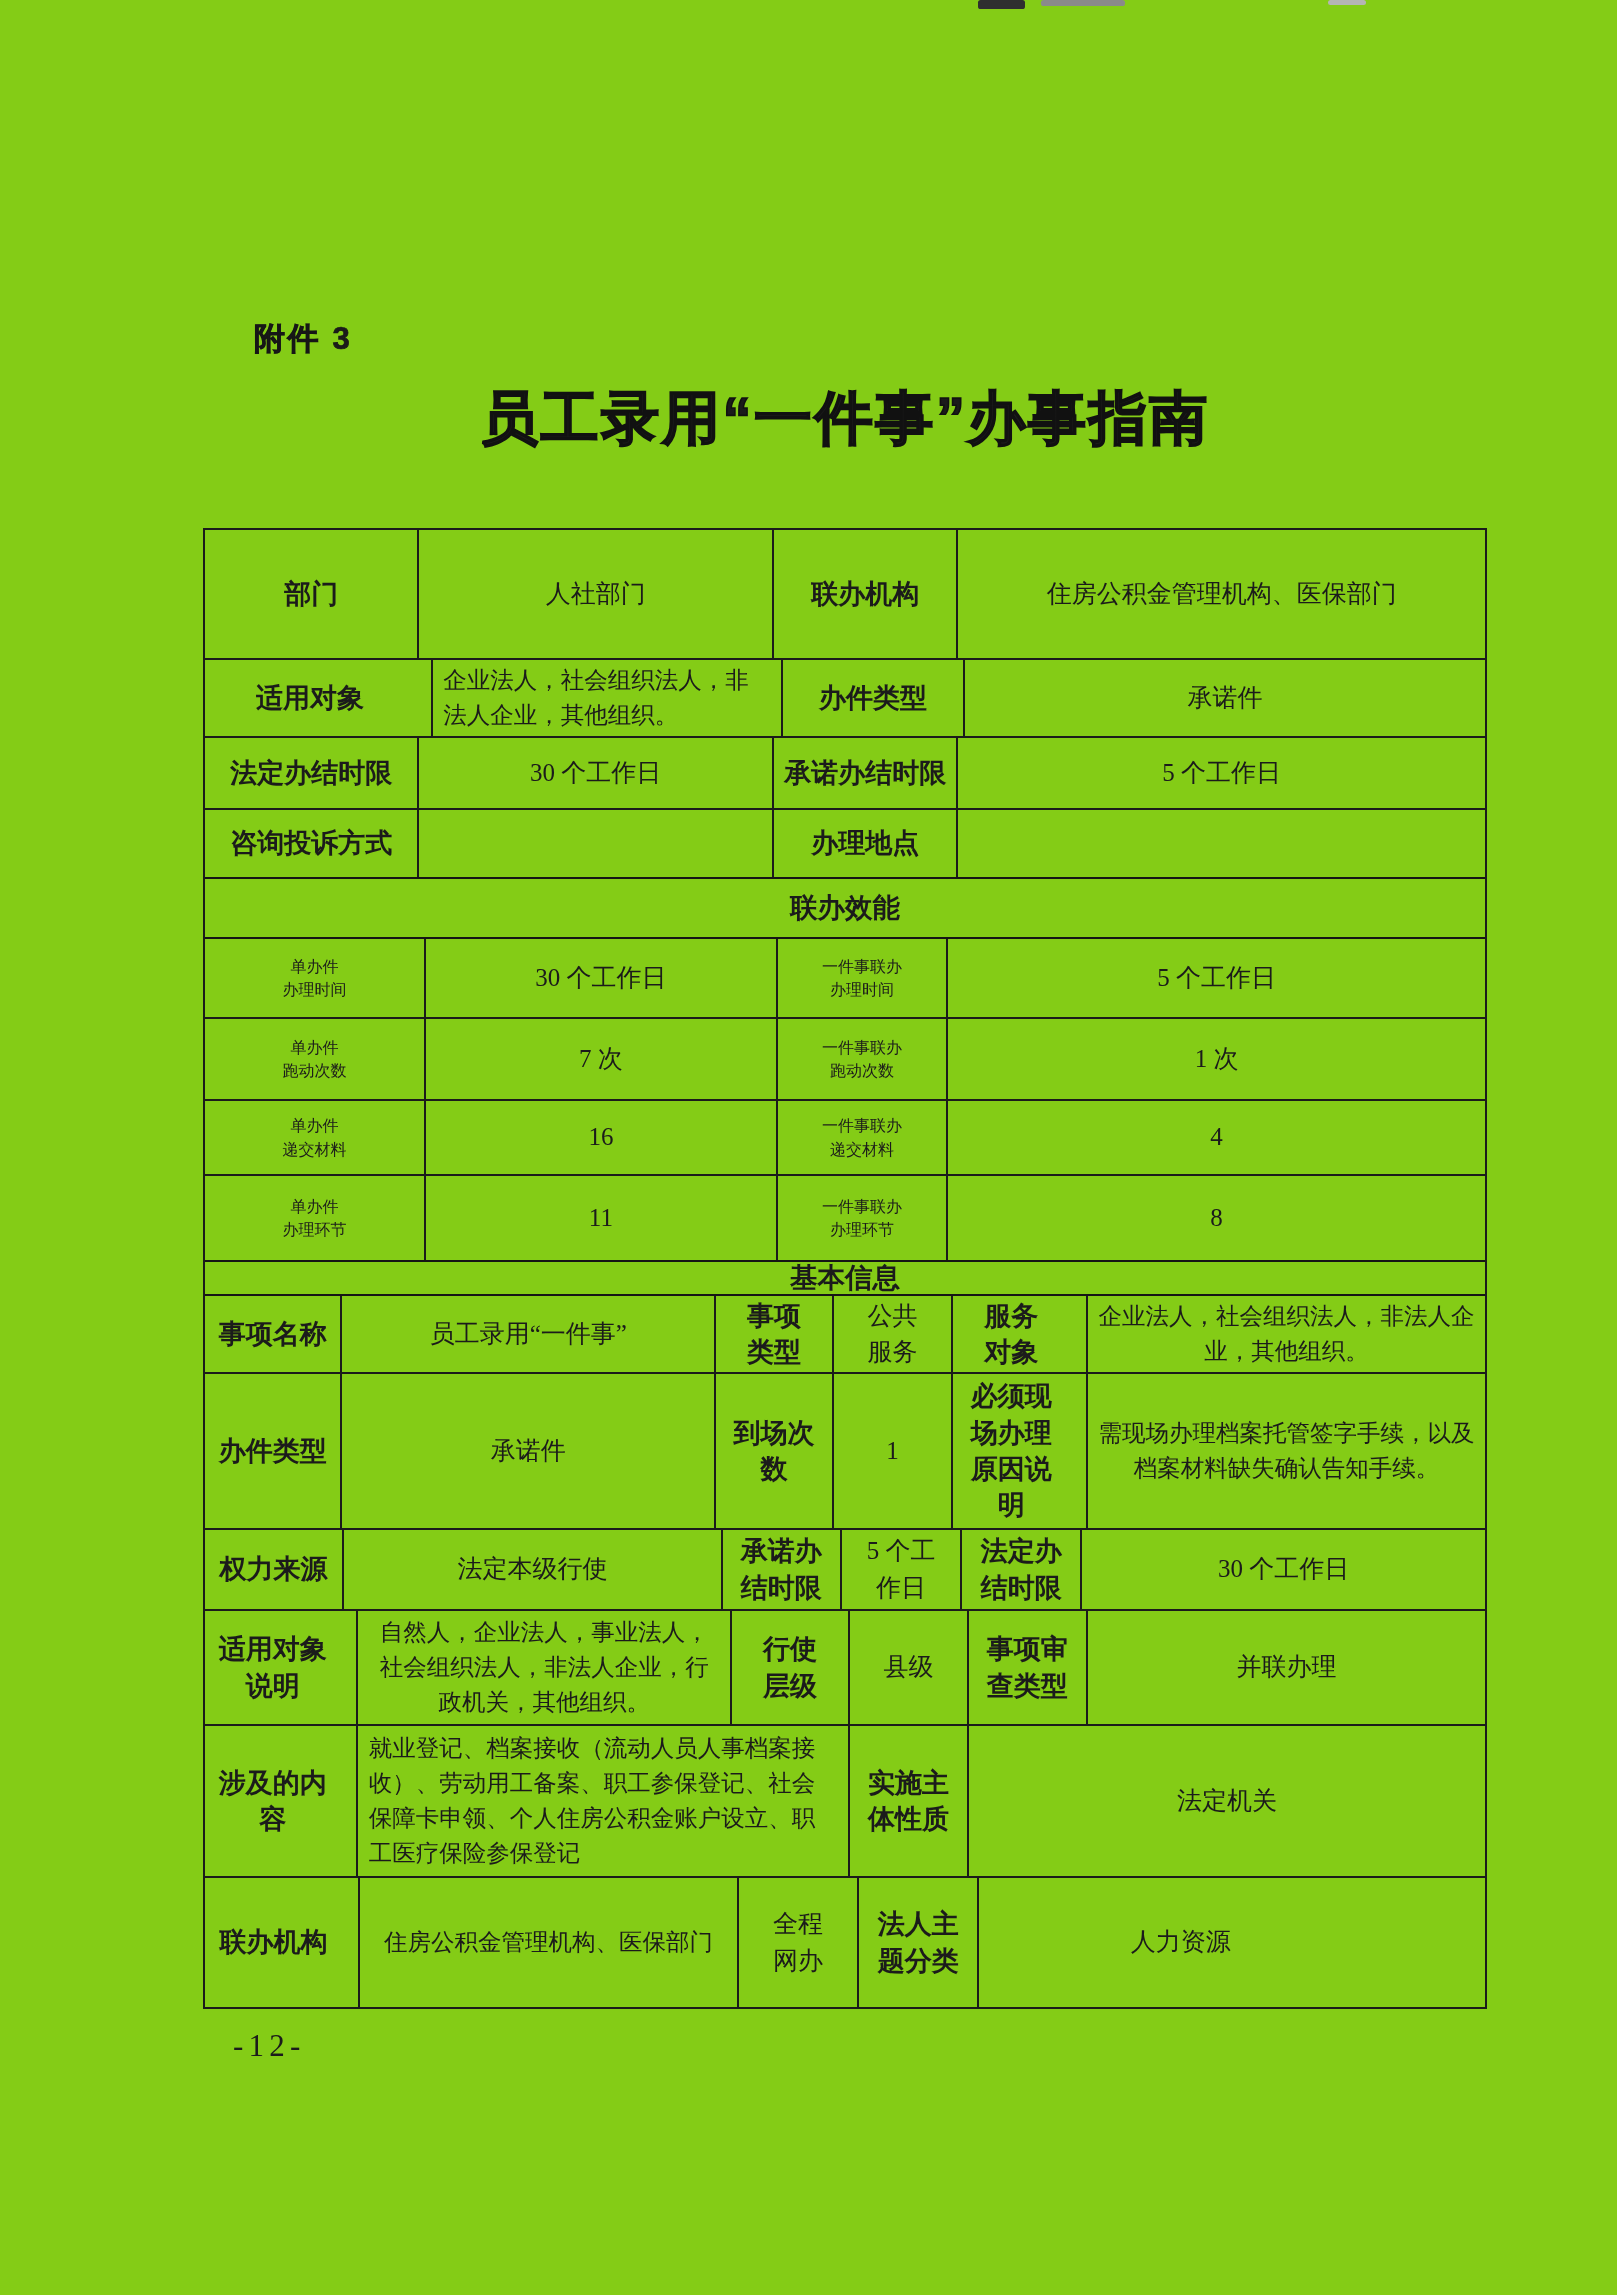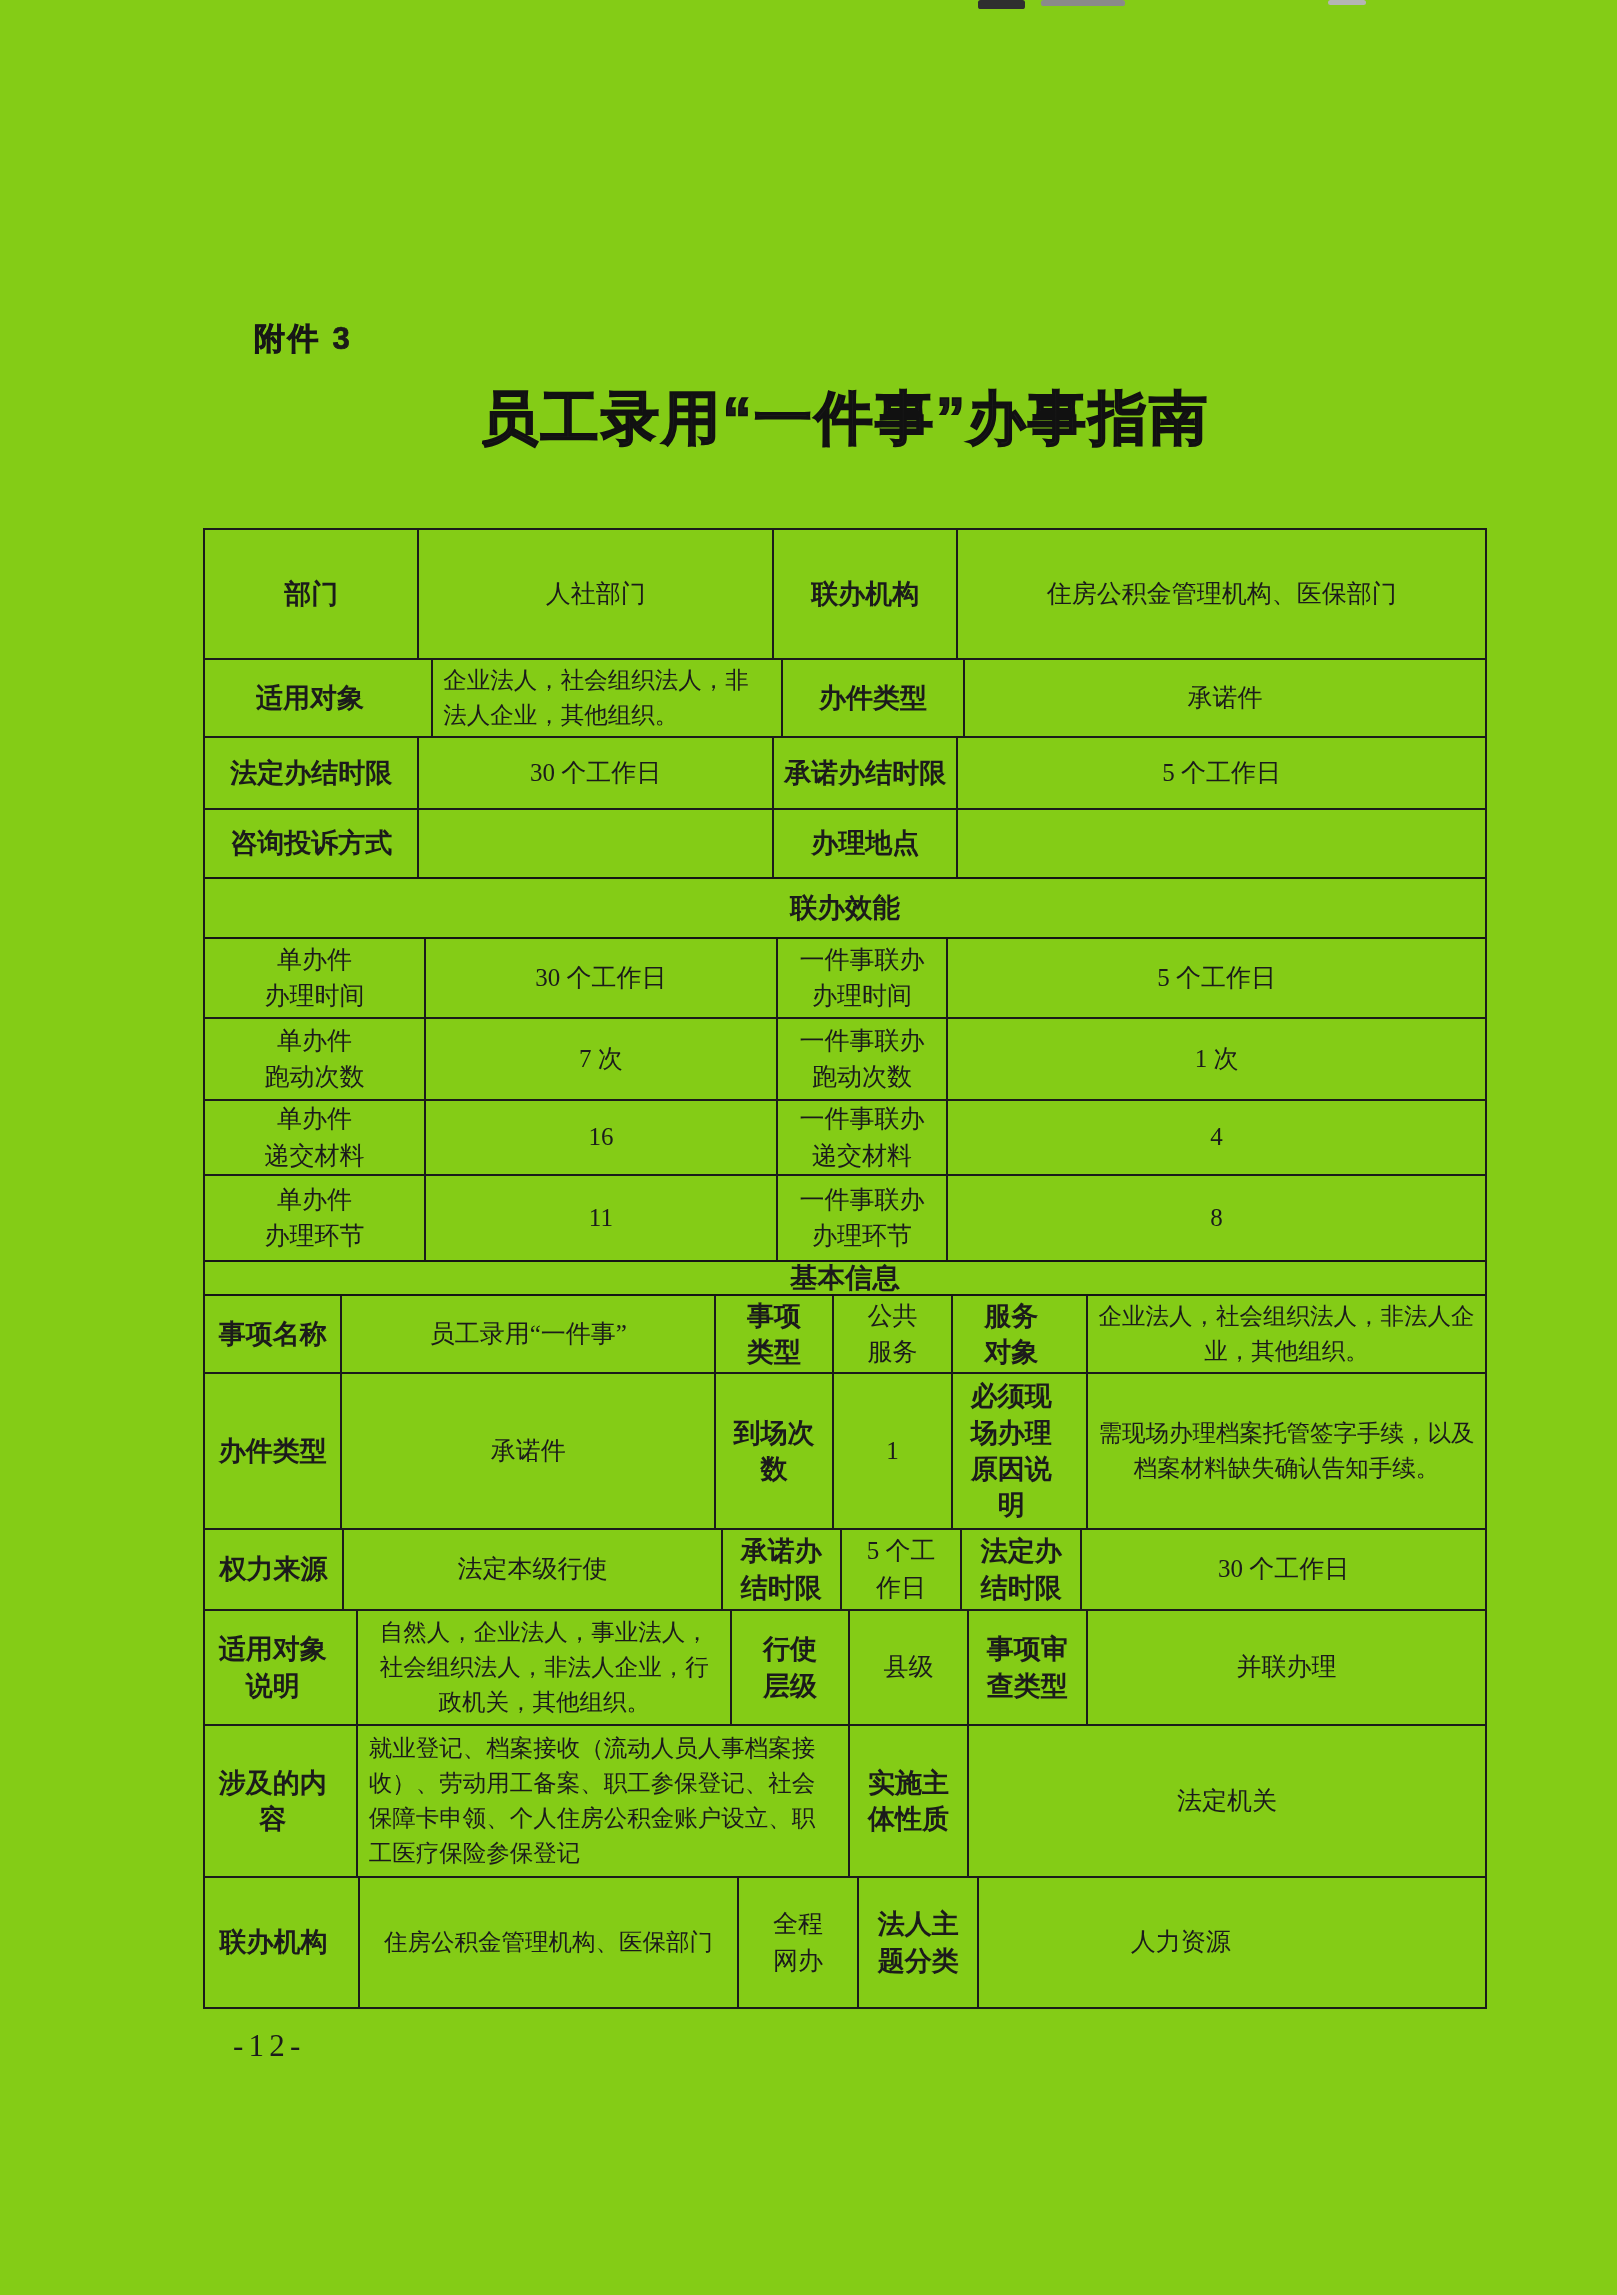--- a/index.html
+++ b/index.html
@@ -53,7 +53,7 @@
     font-family:"Liberation Sans",sans-serif;
     font-weight:700;font-size:27px;line-height:1.35;
   }
-  .plain-lab{font-family:"Liberation Serif",serif;font-weight:400;font-size:25px;}
+  .plain-lab{font-family:"Liberation Serif",serif;font-weight:400;font-size:16px;}
   .hdr{
     font-family:"Liberation Sans",sans-serif;
     font-weight:700;font-size:27.5px;

